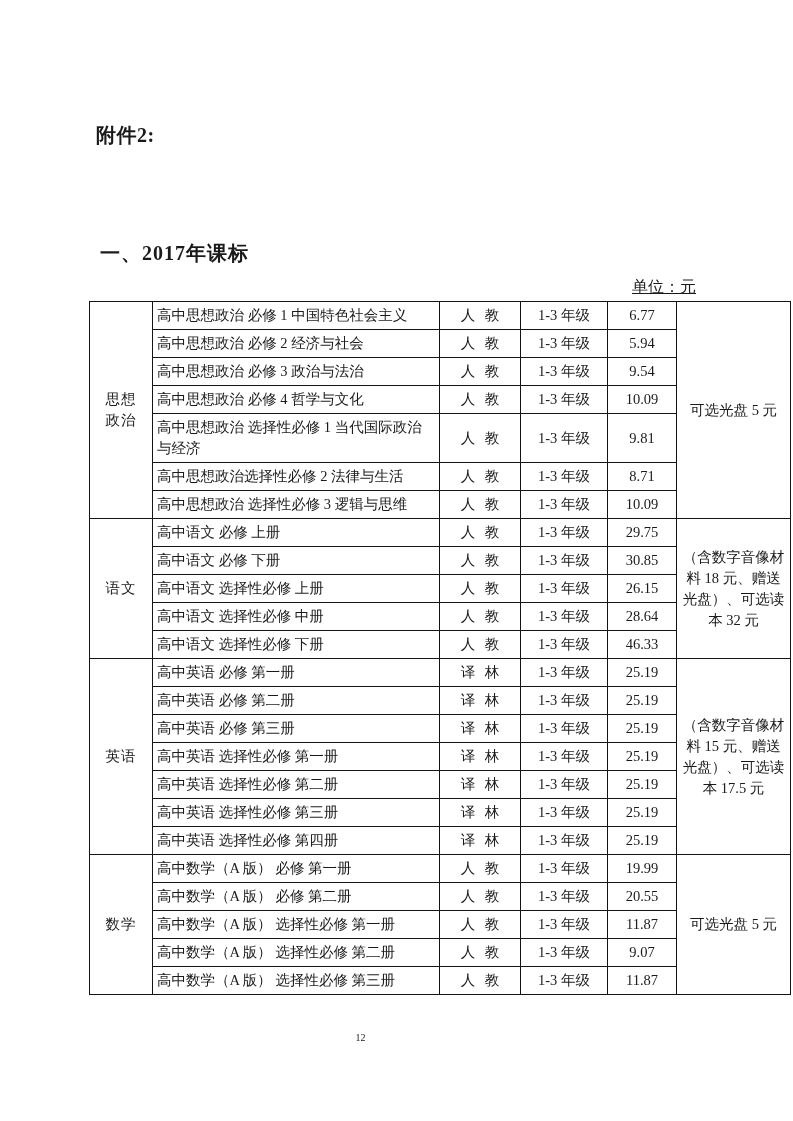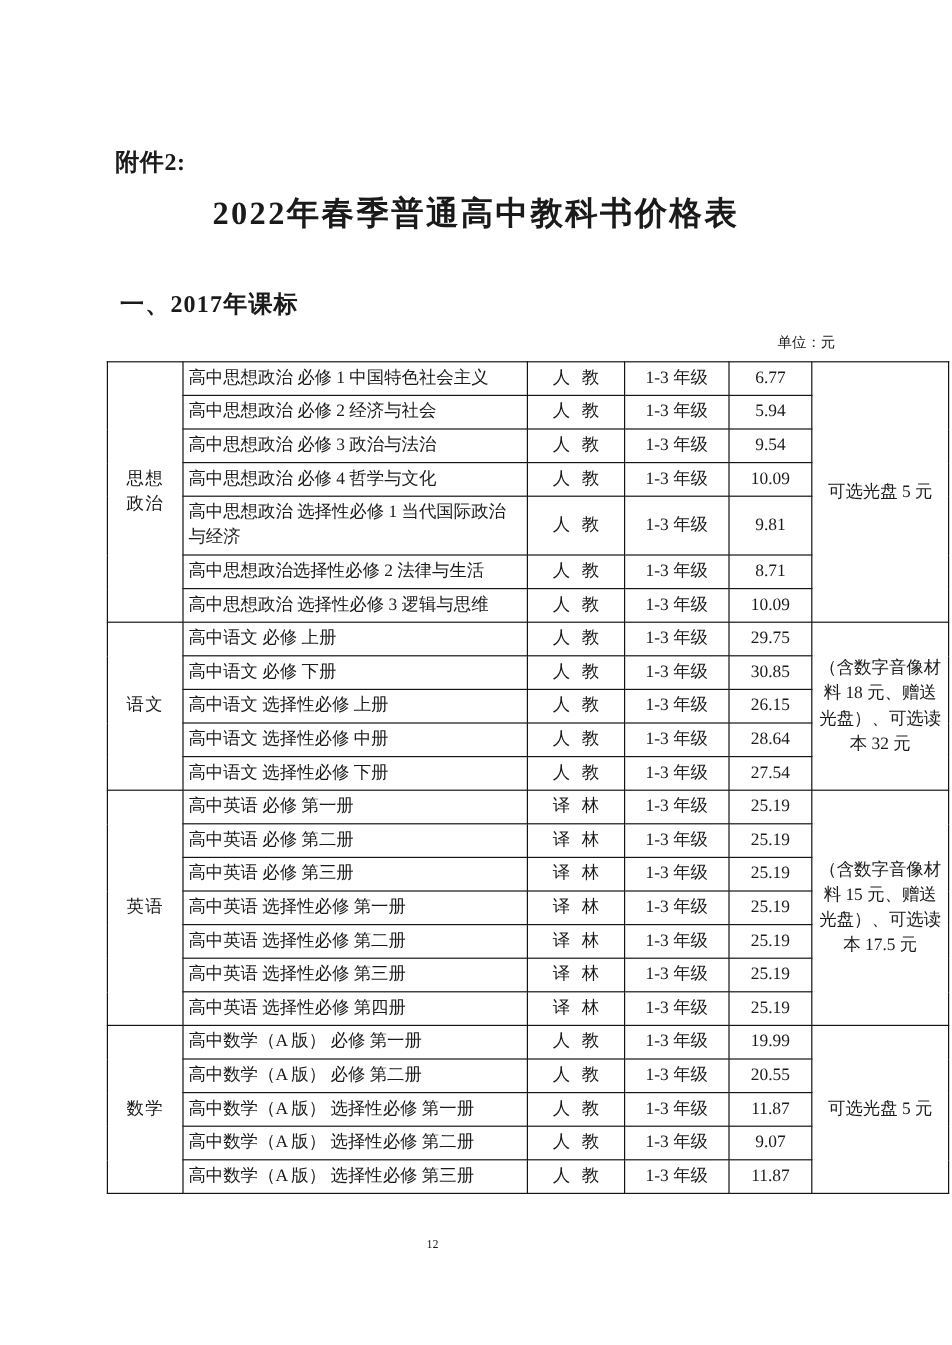--- a/index.html
+++ b/index.html
@@ -119,7 +119,6 @@
 
   <div class="attach-label">附件2:</div>
 
-  <div class="doc-title">2022年春季普通高中教科书价格表</div>
 
   <div class="section-title">一、2017年课标</div>
 

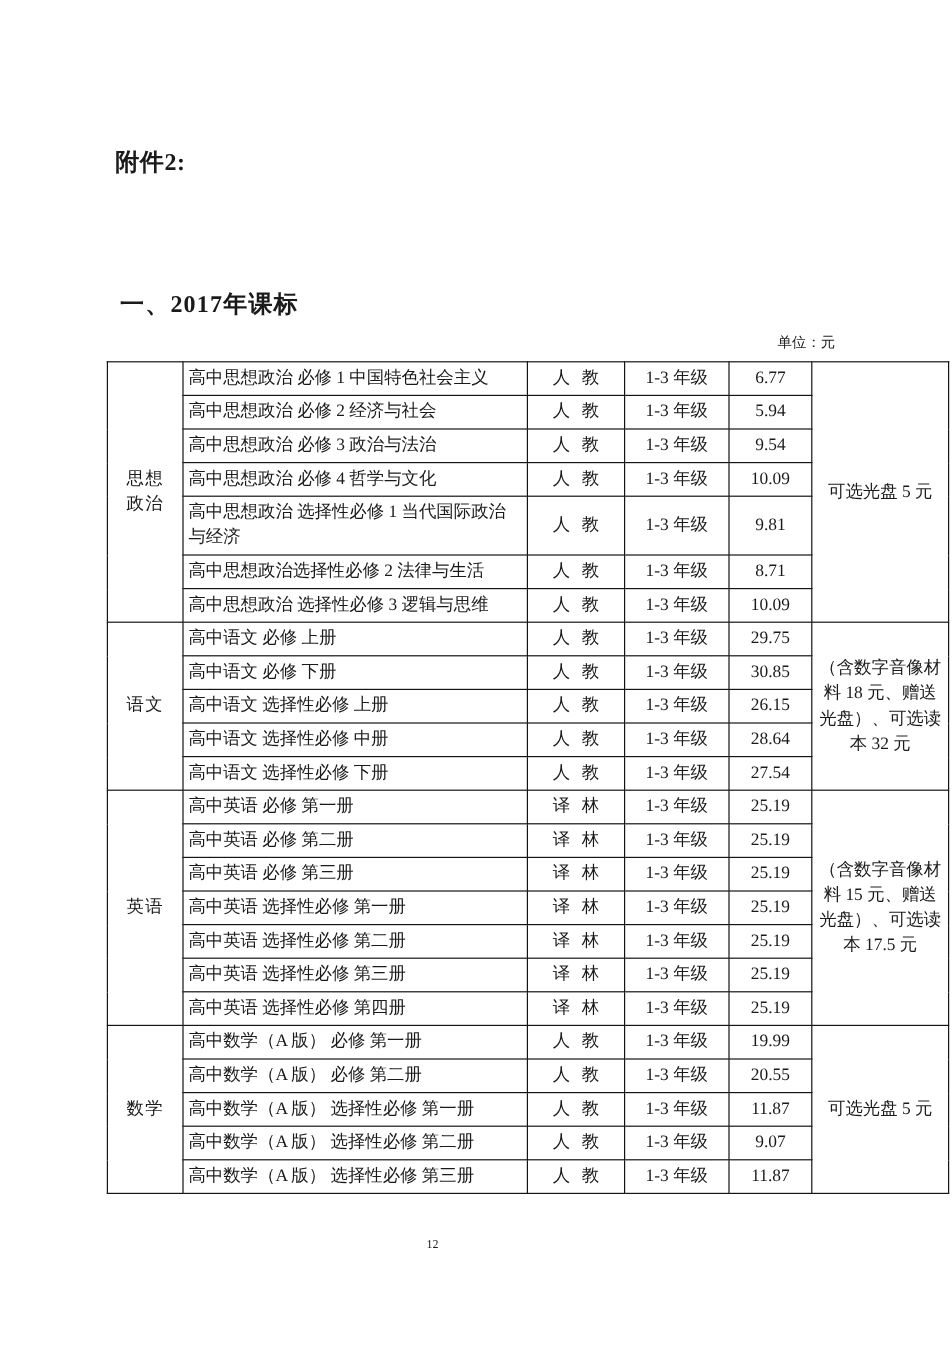--- a/index.html
+++ b/index.html
@@ -51,7 +51,8 @@
     position: absolute;
     right: 97px;
     top: 277px;
-    font-size: 12px;
+    font-size: 16px;
+    text-decoration: underline;
   }
   table.price {
     position: absolute;

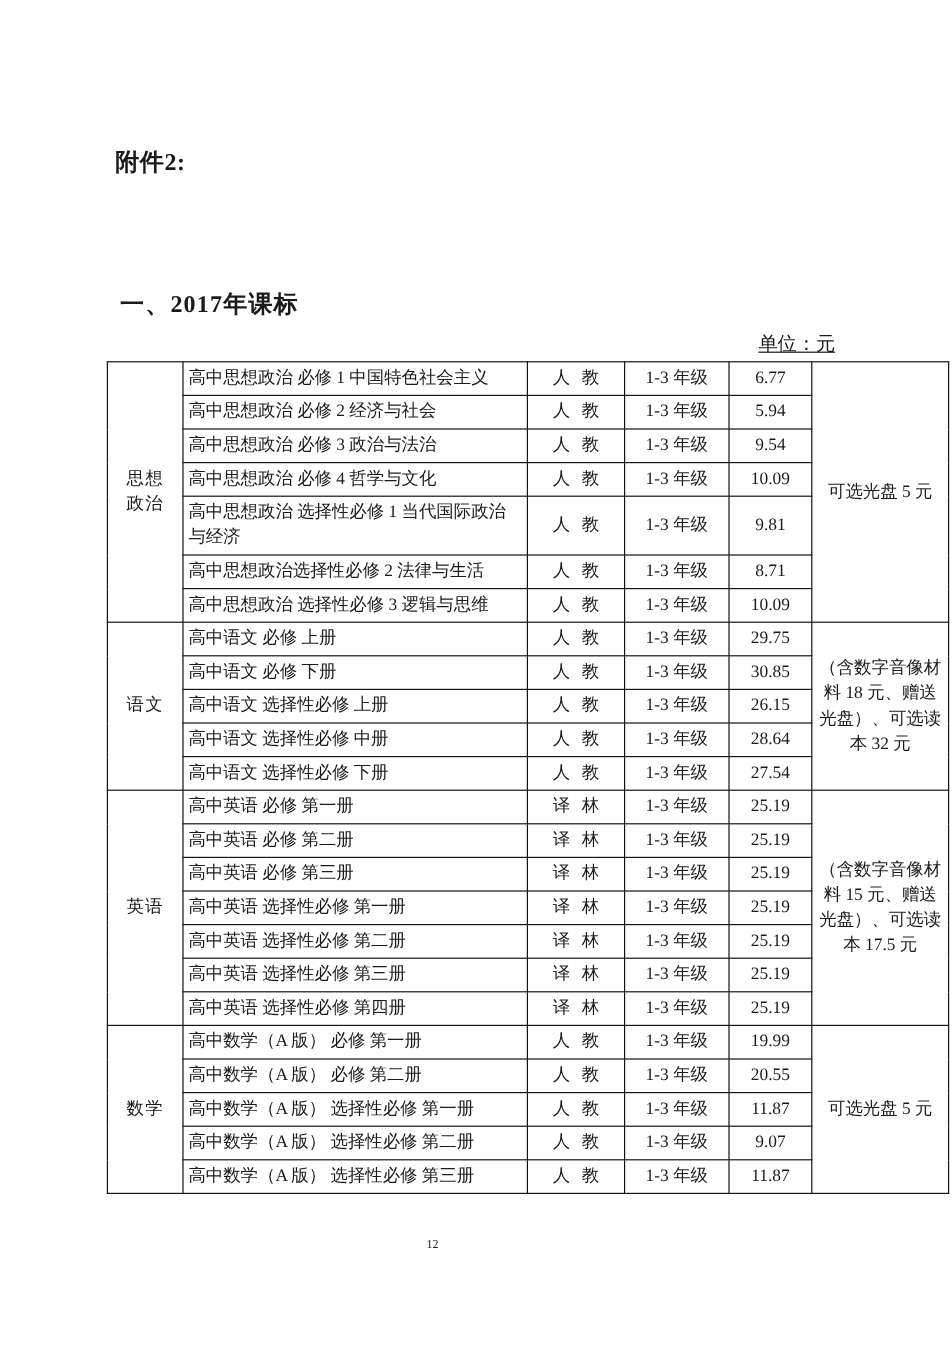--- a/index.html
+++ b/index.html
@@ -202,7 +202,7 @@
           <td class="name">高中语文  选择性必修  下册</td>
           <td class="pub">人 教</td>
           <td class="grade">1-3 年级</td>
-          <td class="price">27.54</td>
+          <td class="price">46.33</td>
         </tr>
         <tr>
           <td class="subject" rowspan="7" style="white-space: pre-line;">英语</td>

